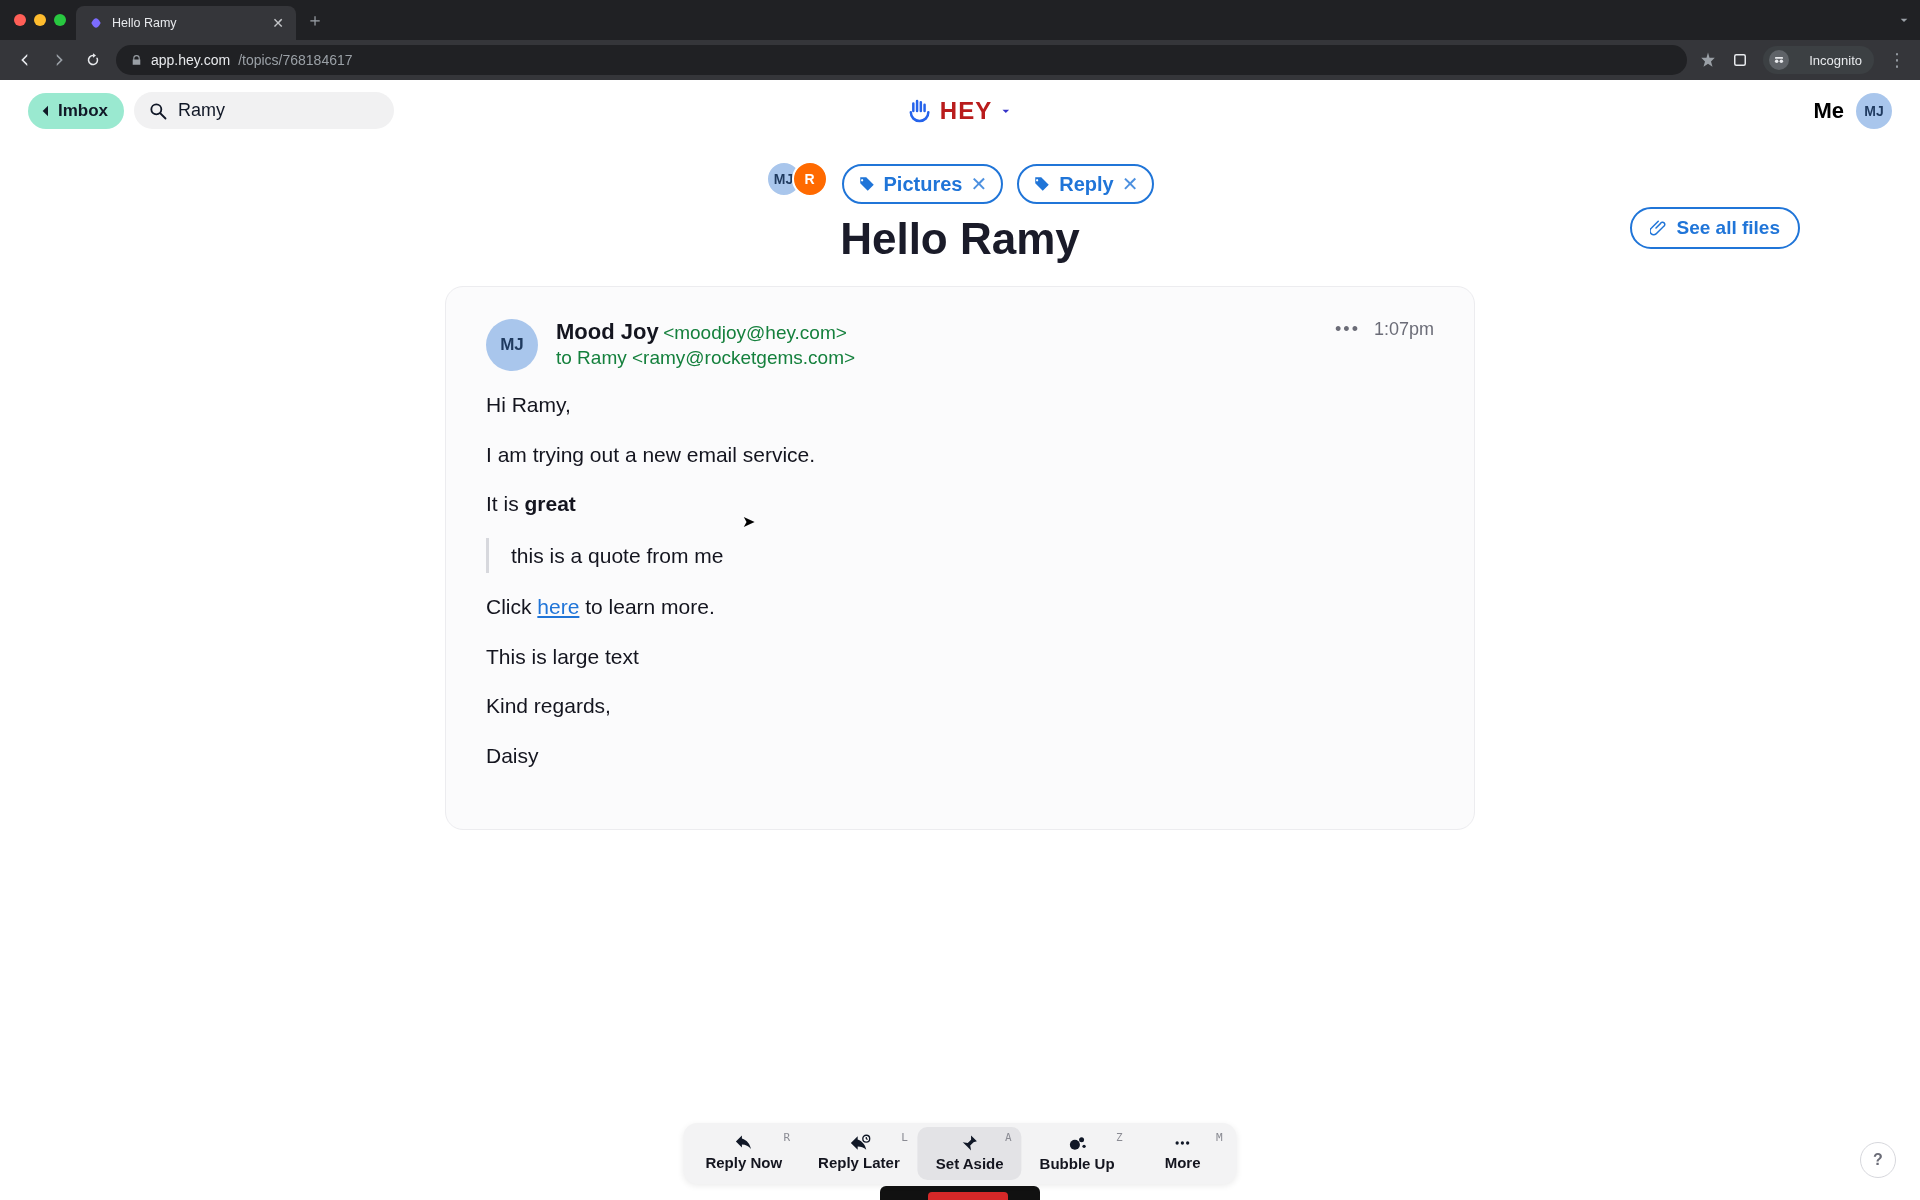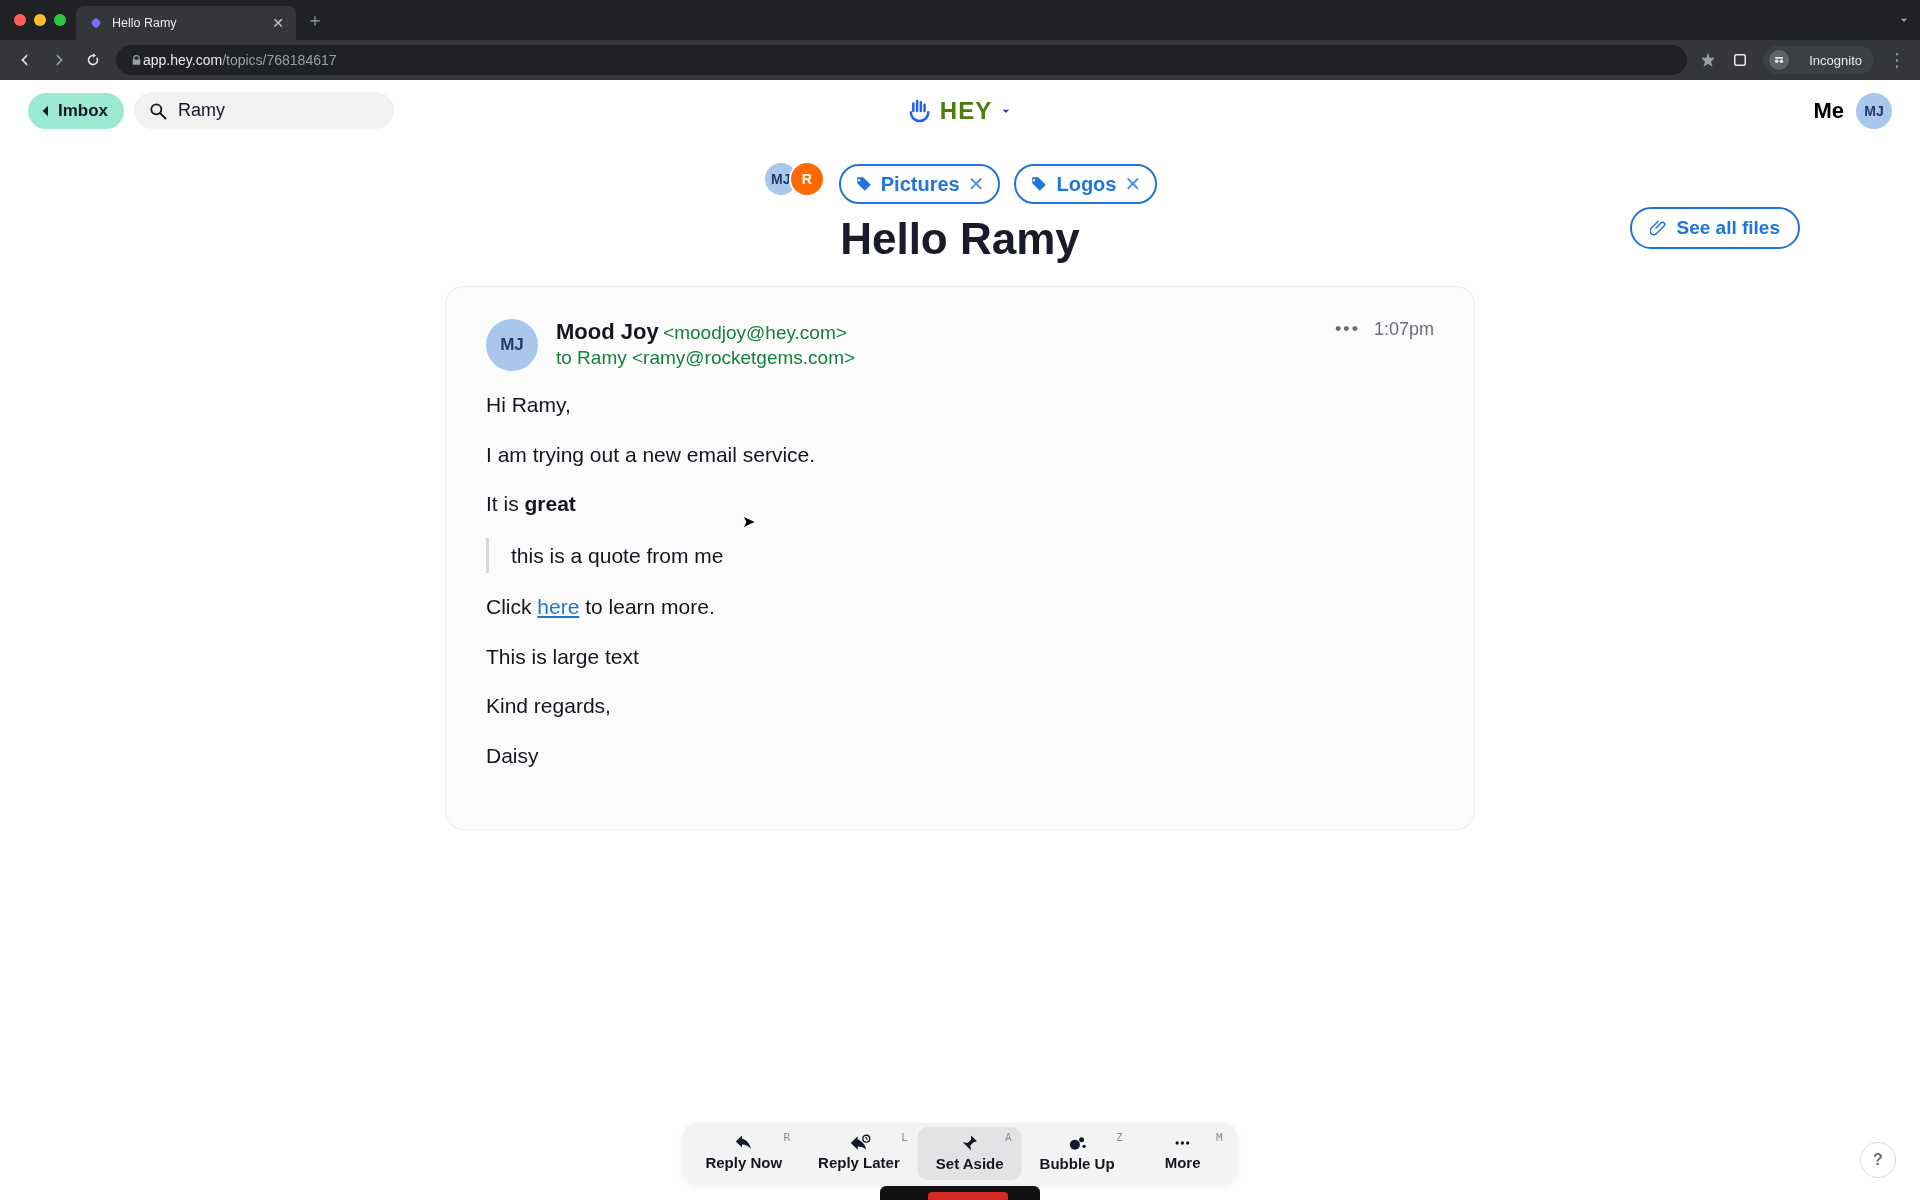--- a/index.html
+++ b/index.html
@@ -35,7 +35,7 @@
   .nav-btn { color:#9aa0a6; display:flex; align-items:center; justify-content:center; width:22px; height:22px; cursor:pointer; }
   .nav-btn.active { color:#e8eaed; }
   .omnibox {
-    flex:1; display:flex; align-items:center; 
+    flex:1; display:flex; align-items:center; gap:8px;
     background:#202124; border-radius:20px; height:30px; padding:0 14px;
     color:#9aa0a6; font-size:14px;
   }

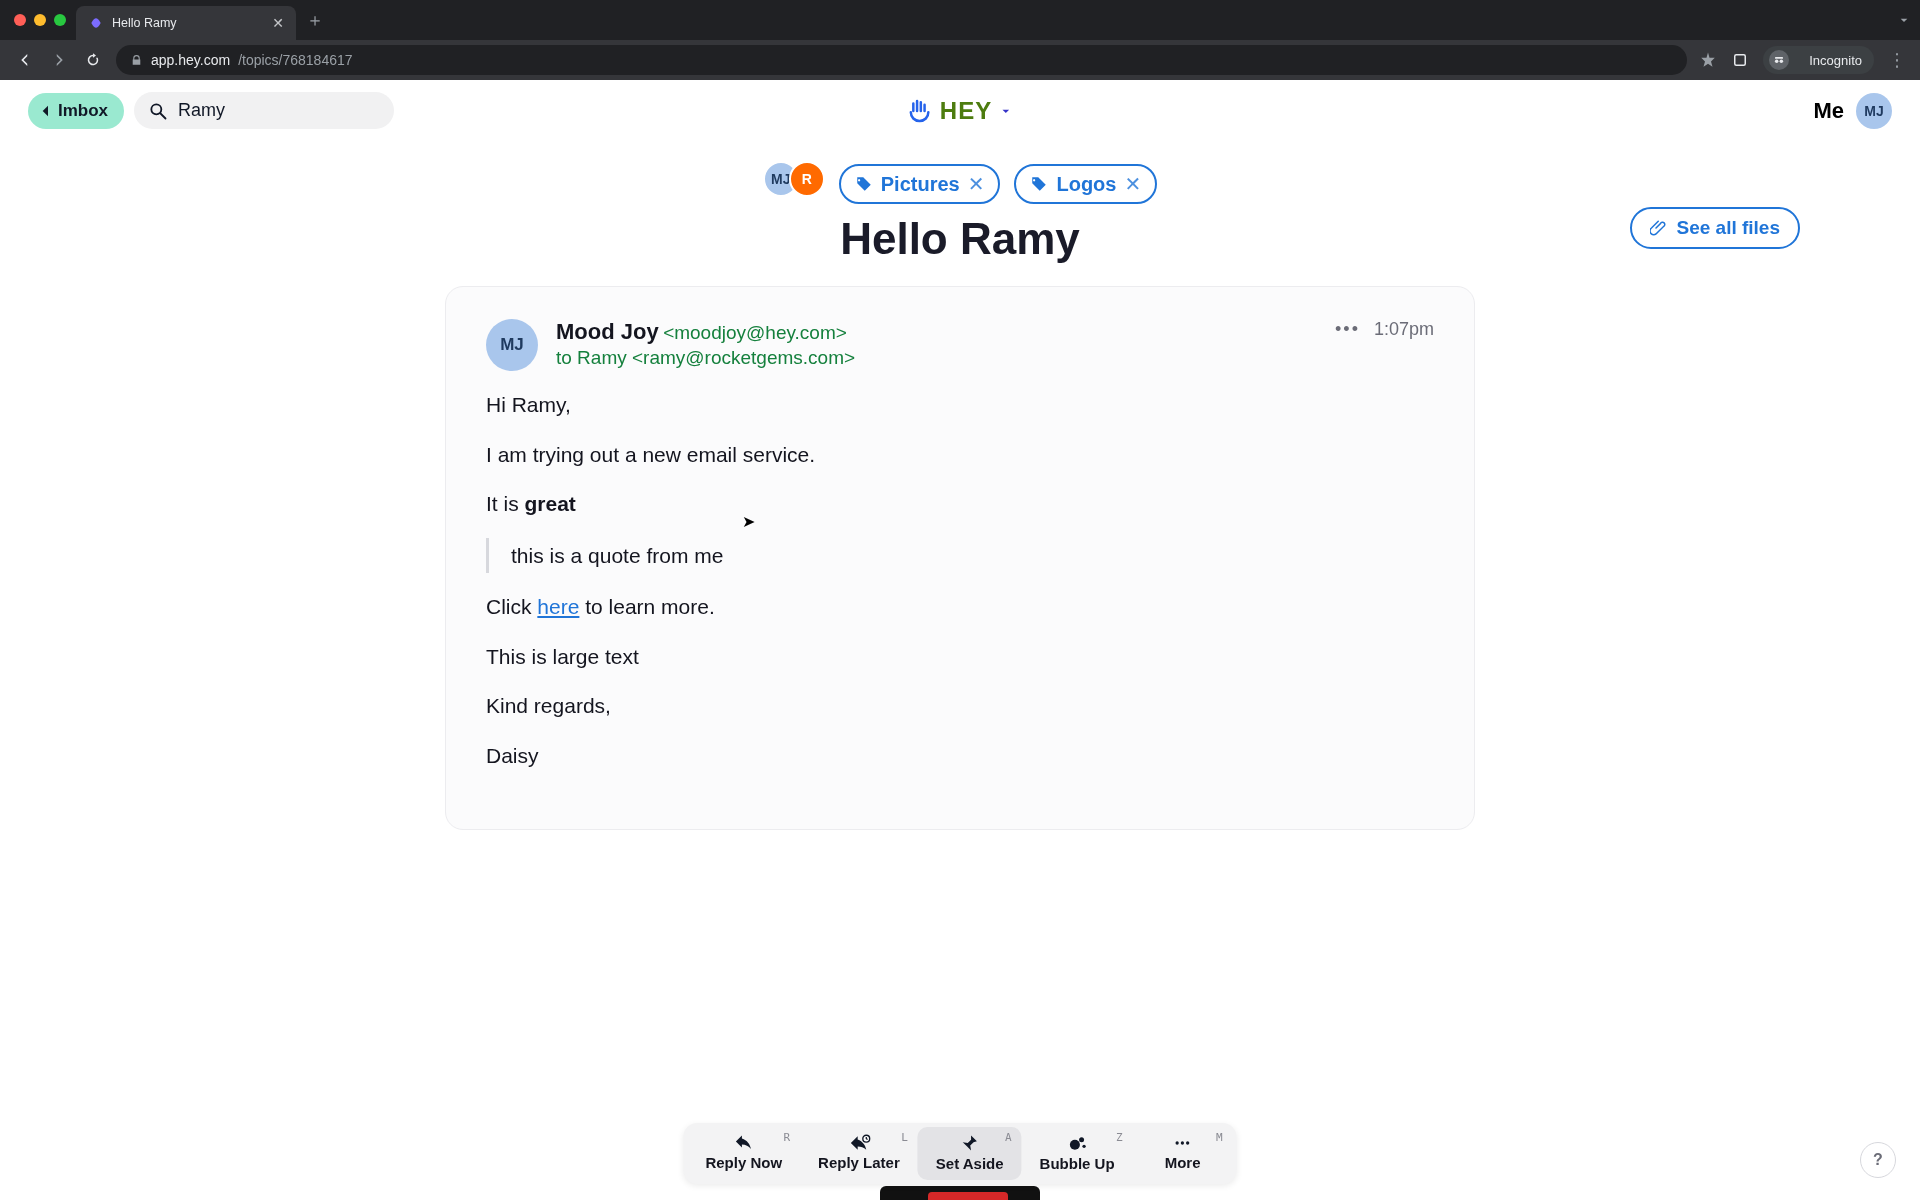--- a/index.html
+++ b/index.html
@@ -73,7 +73,7 @@
   }
   .search-pill .icon { color:#111827; }
   .app-header .center { position:absolute; left:50%; transform:translateX(-50%); display:flex; align-items:center; gap:6px; cursor:pointer; }
-  .hey-logo { display:flex; align-items:center; gap:4px; font-weight:900; font-size:24px; letter-spacing:1px; color:#4d7c0f; }
+  .hey-logo { display:flex; align-items:center; gap:4px; font-weight:900; font-size:24px; letter-spacing:1px; color:#b91c1c; }
   .hey-logo .hand { color:#2563eb; }
   .hey-caret { color:#3533c8; }
   .app-header .right { display:flex; align-items:center; gap:12px; }

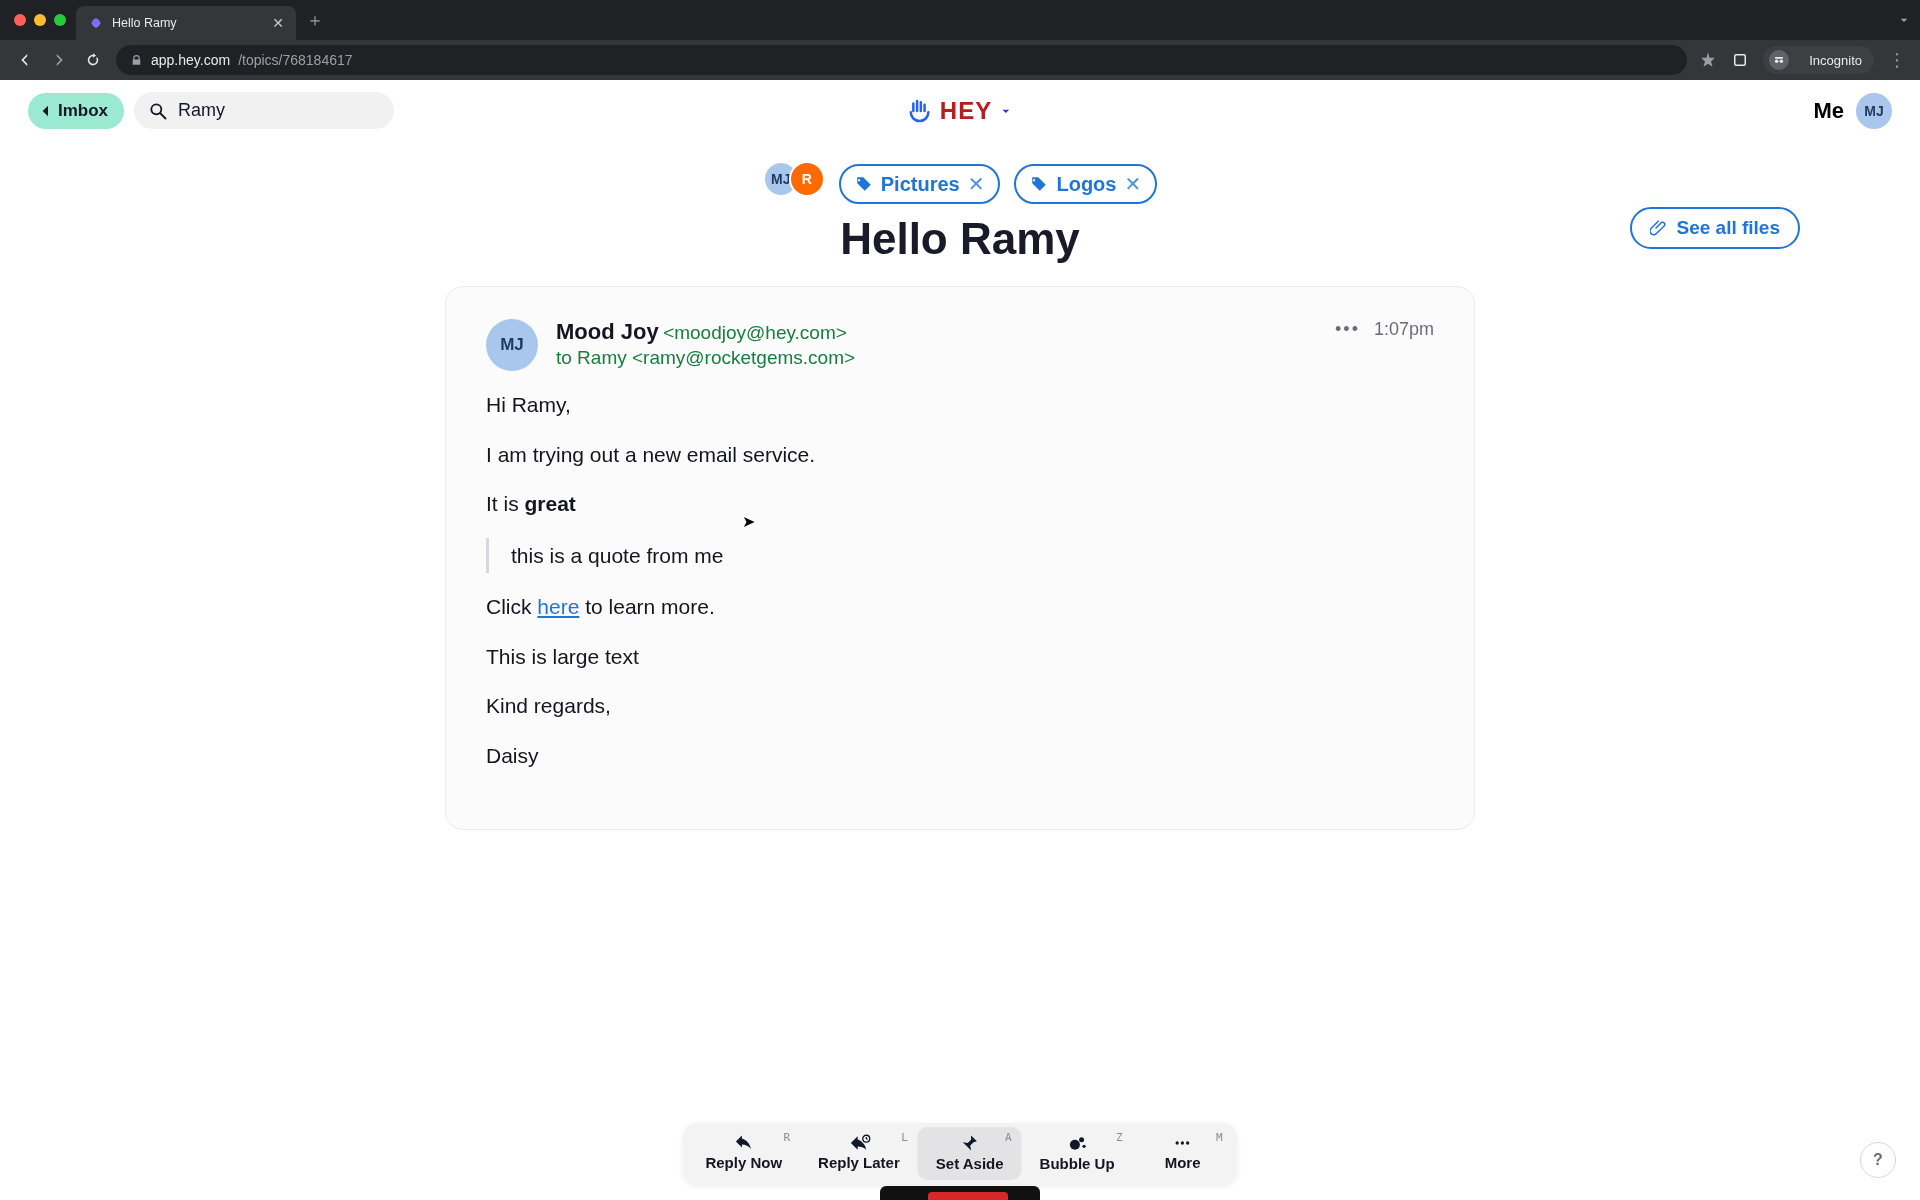--- a/index.html
+++ b/index.html
@@ -314,7 +314,7 @@
               <path fill="currentColor" d="M3 3h8l10 10-8 8L3 11V3zm4 4a1.5 1.5 0 1 0 0 .001z"></path>
             </svg>
         </span>
-        <span>Logos</span>
+        <span>Reply</span>
         <span class="x">✕</span>
       </div>
     </div>

